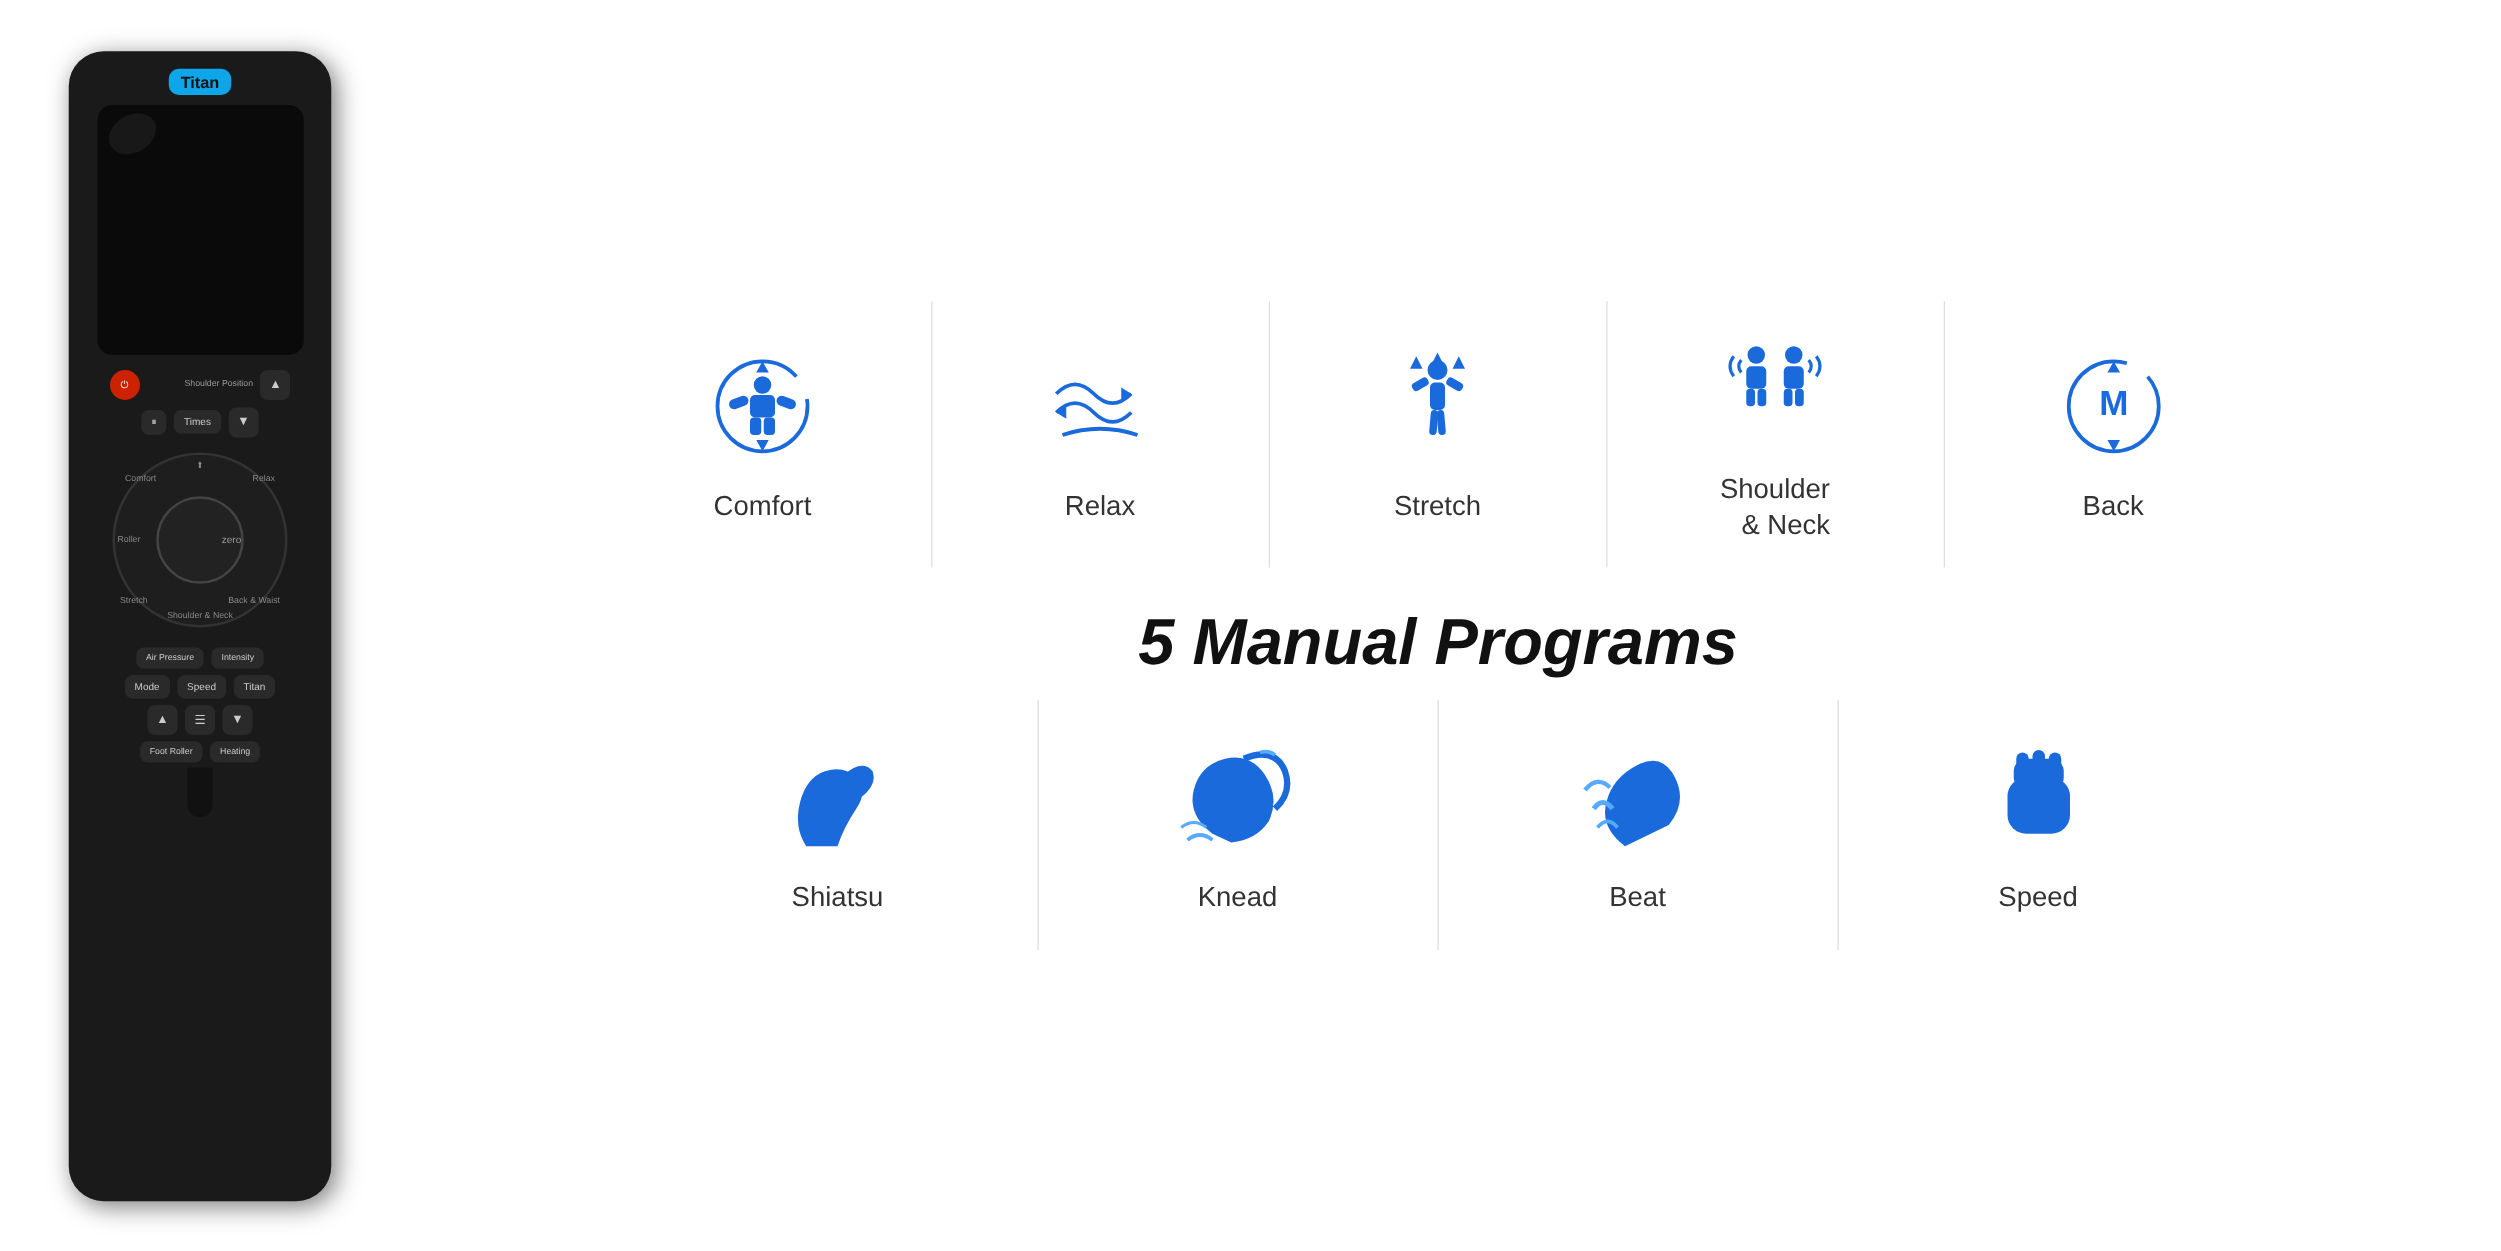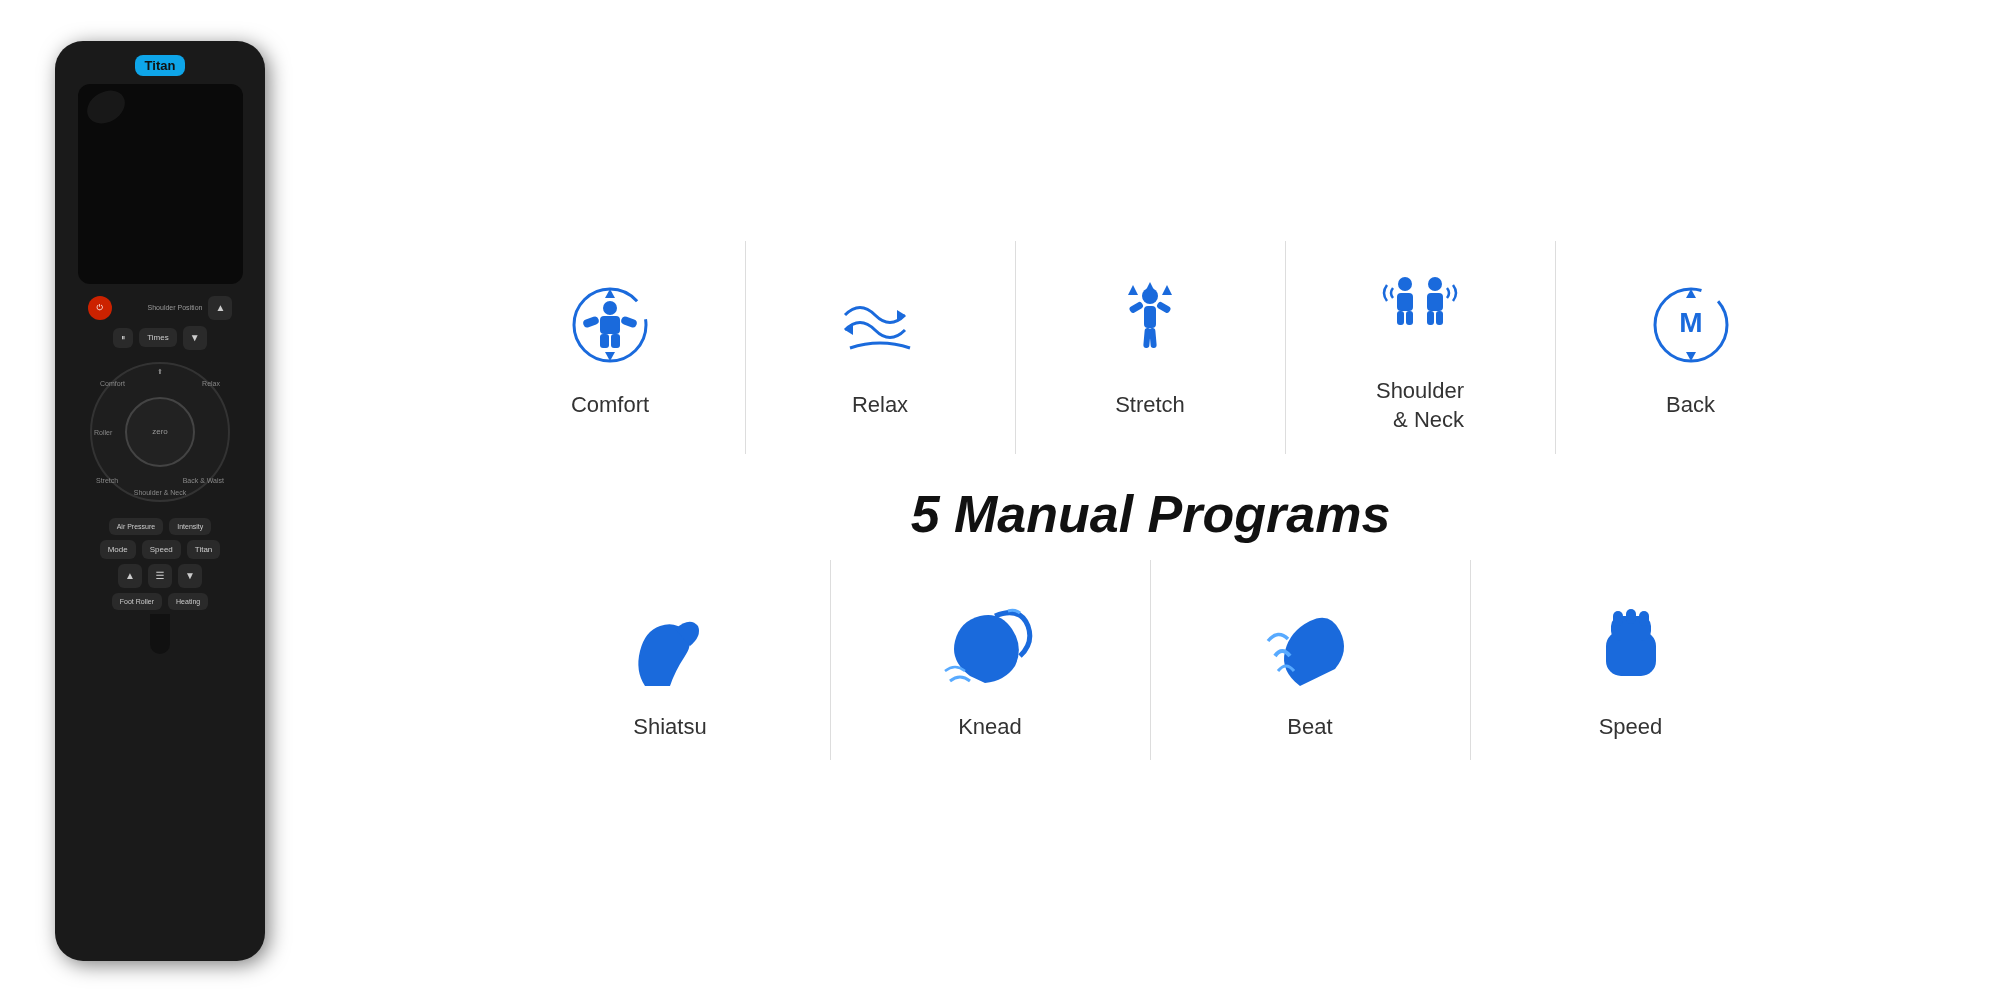--- a/index.html
+++ b/index.html
@@ -129,7 +129,7 @@
       background: #222;
       border-radius: 50%;
       border: 2px solid #444;
-      display: flex; align-items: center; justify-content: center;
+      display: flex; align-items: center; justify-content: flex-end;
       color: #aaa;
       font-size: 9px;
     }

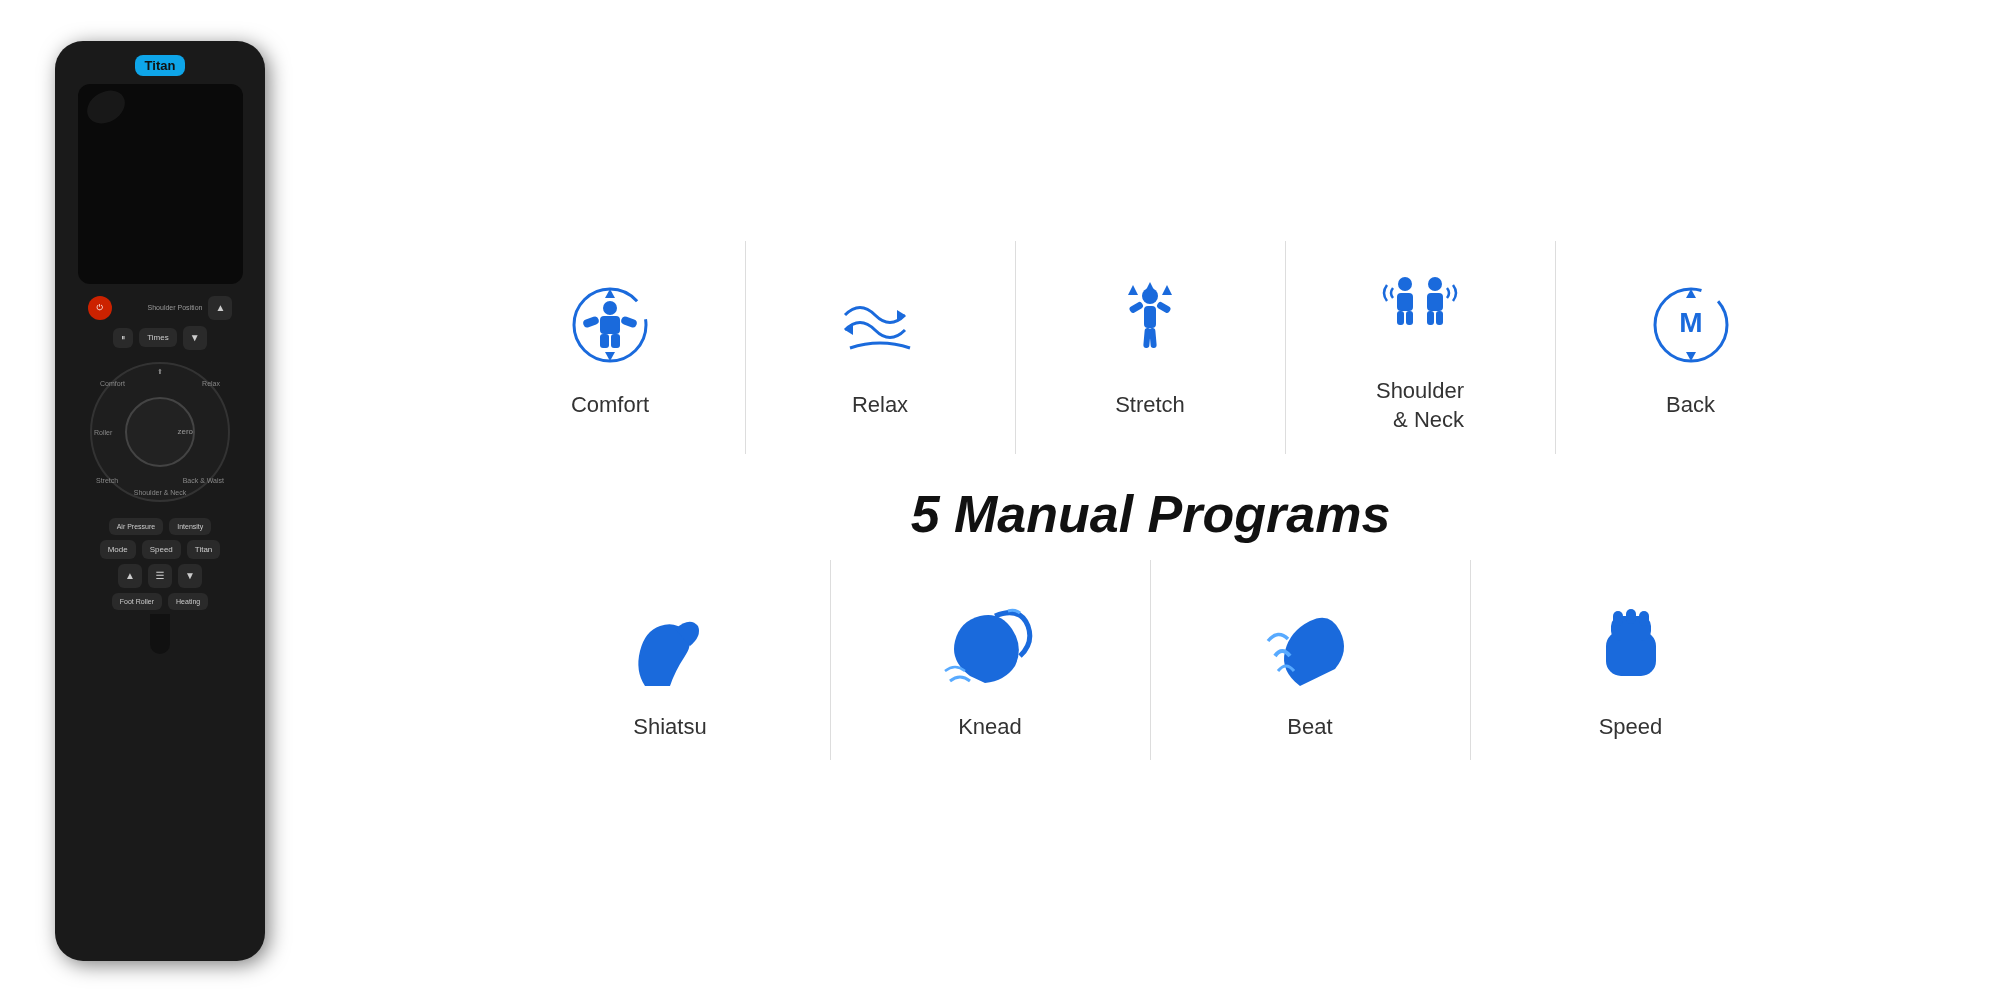--- a/index.html
+++ b/index.html
@@ -233,7 +233,7 @@
       display: flex;
       flex-direction: column;
       align-items: center;
-      justify-content: flex-end;
+      justify-content: center;
       width: 320px;
       min-height: 200px;
       border-right: 1px solid #ddd;

